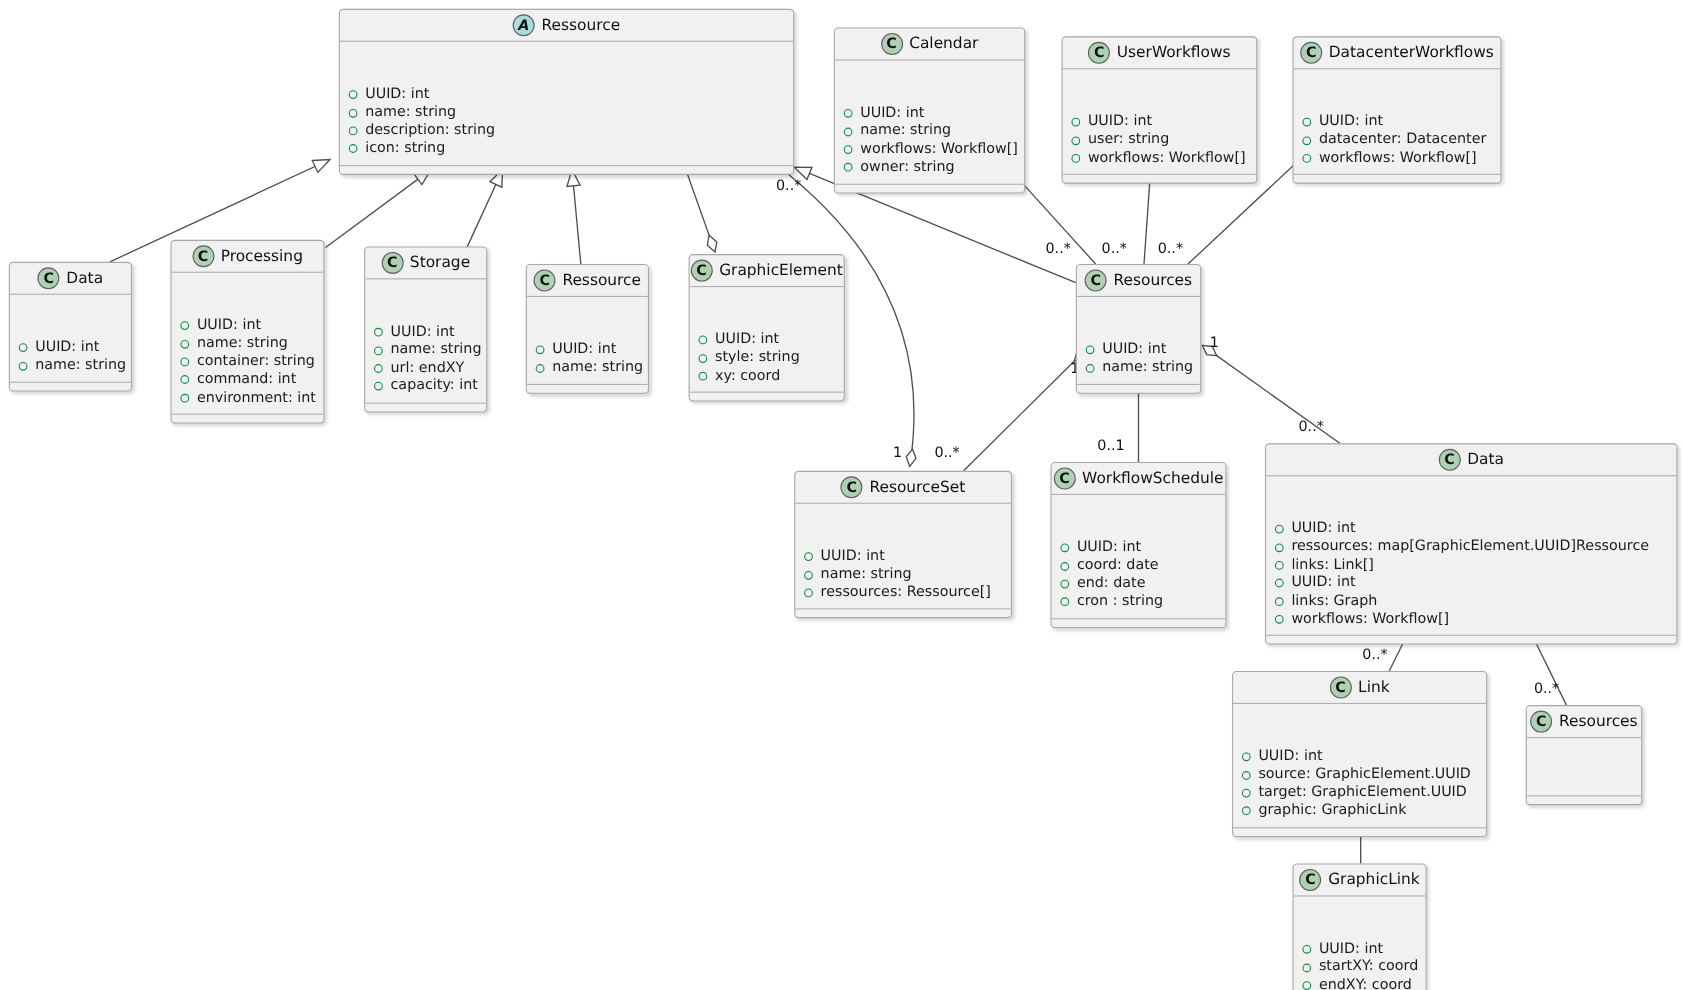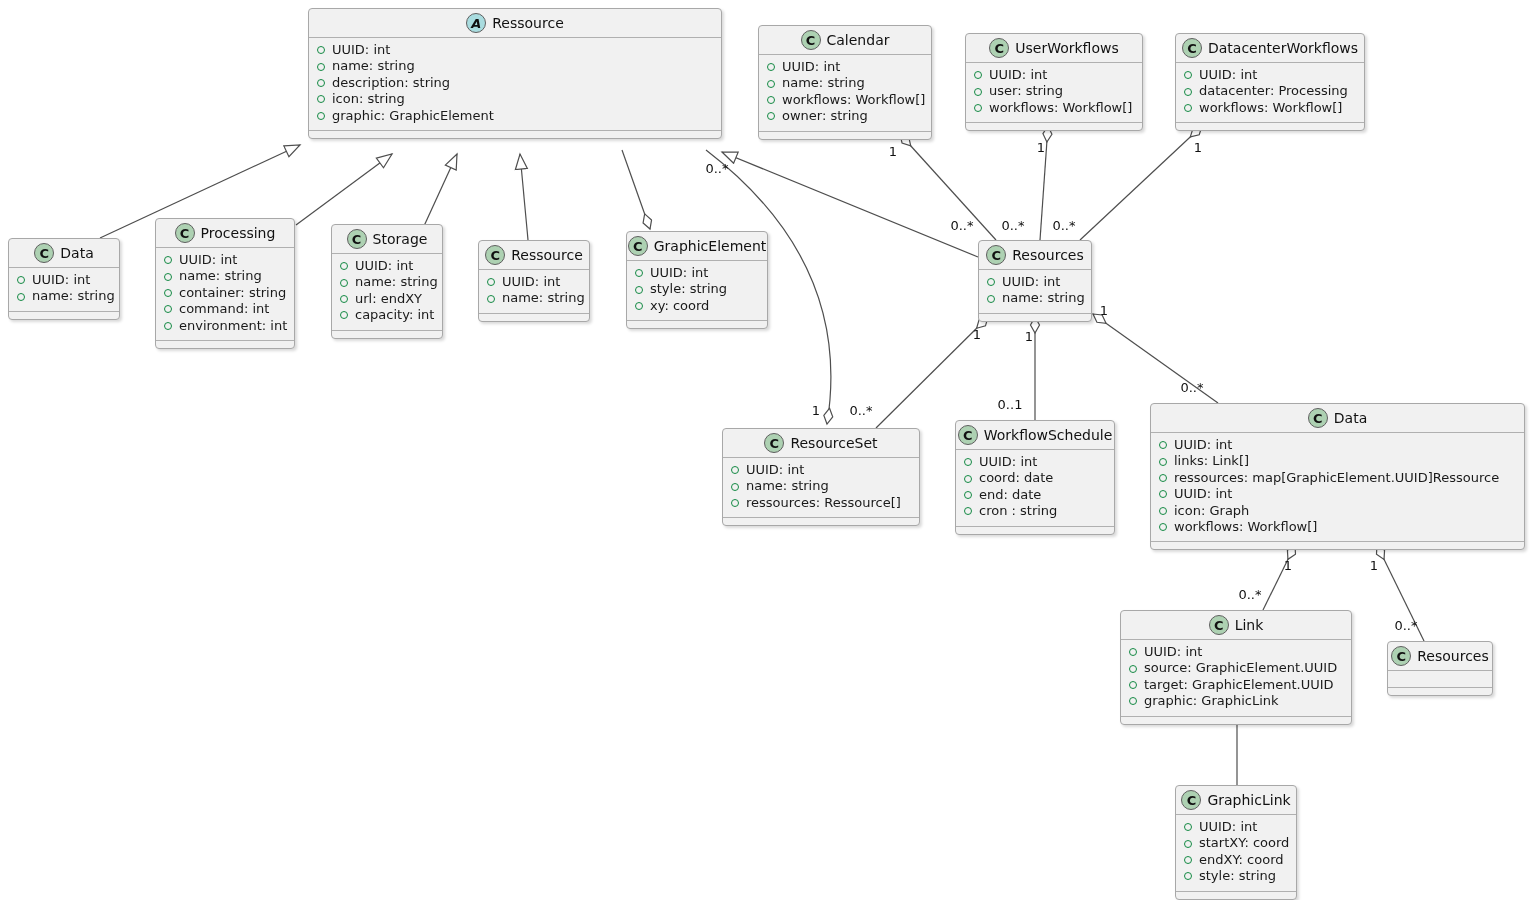--- a/index.html
+++ b/index.html
@@ -27,7 +27,7 @@
   .circ.abstract{background:#a9dcdf;font-style:italic;}
   .uml-name{font-size:14px;color:#111;white-space:nowrap;}
   .uml-name.abstract{}
-  .uml-attrs{padding:4px 0 6px 0;min-height:6px;}
+  .uml-attrs{padding:4px 0 6px 0;min-height:6px;margin-top:36px;}
   .attr-row{
     display:flex;align-items:center;gap:7px;padding:0px 8px;
     font-size:13px;line-height:16.4px;color:#1a1a1a;white-space:nowrap;

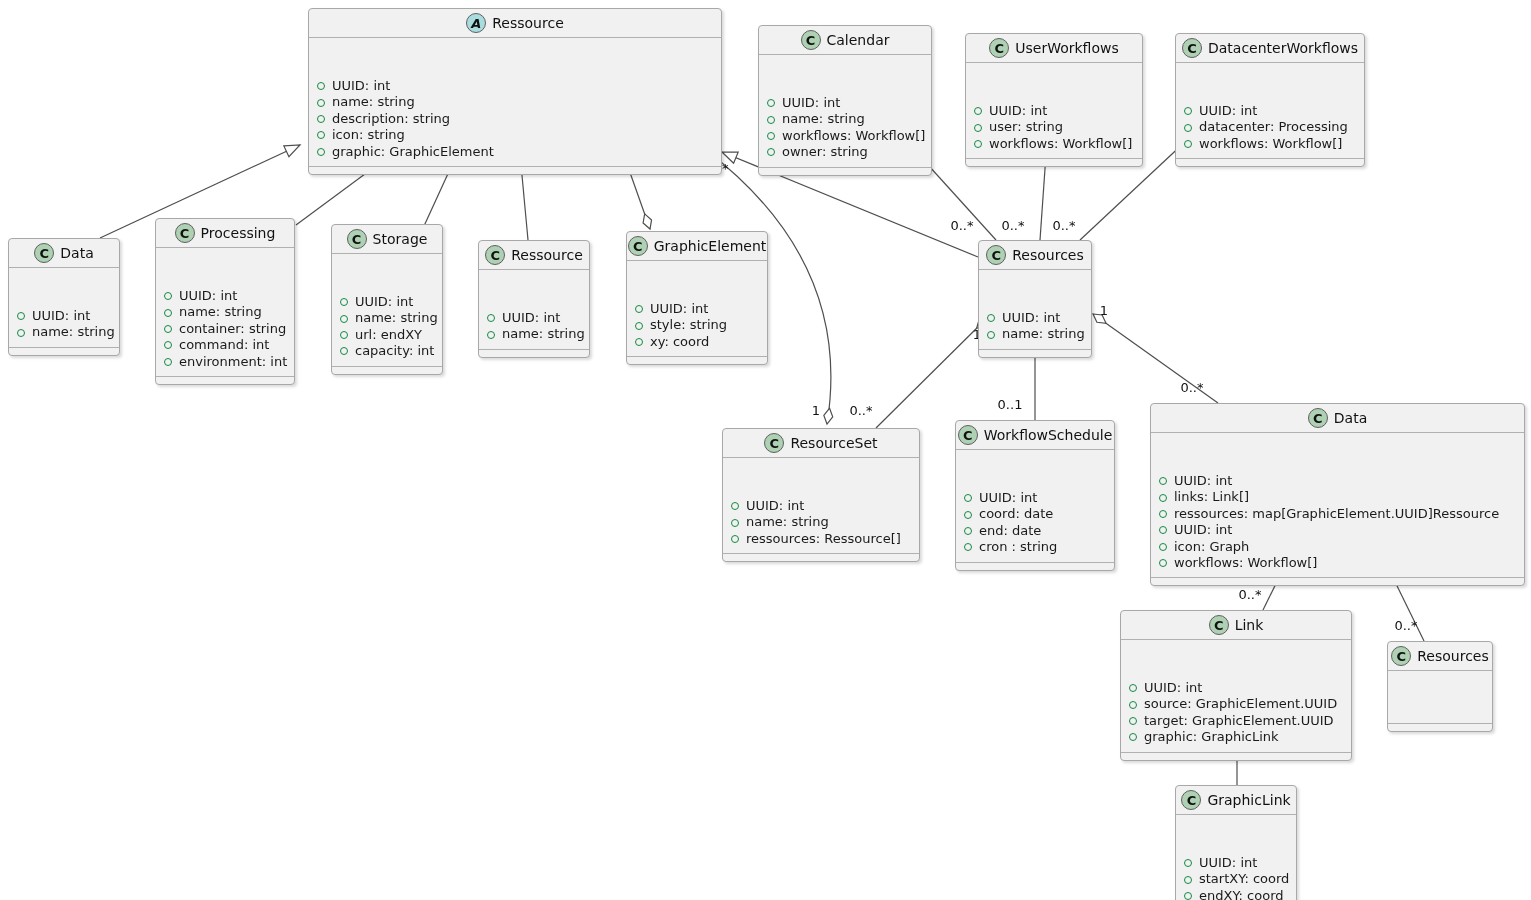--- a/index.html
+++ b/index.html
@@ -285,7 +285,7 @@
         </div>
         <div class="attr-row">
           <span class="dot"></span>
-          <span>datacenter: Processing</span>
+          <span>datacenter: Datacenter</span>
         </div>
         <div class="attr-row">
           <span class="dot"></span>

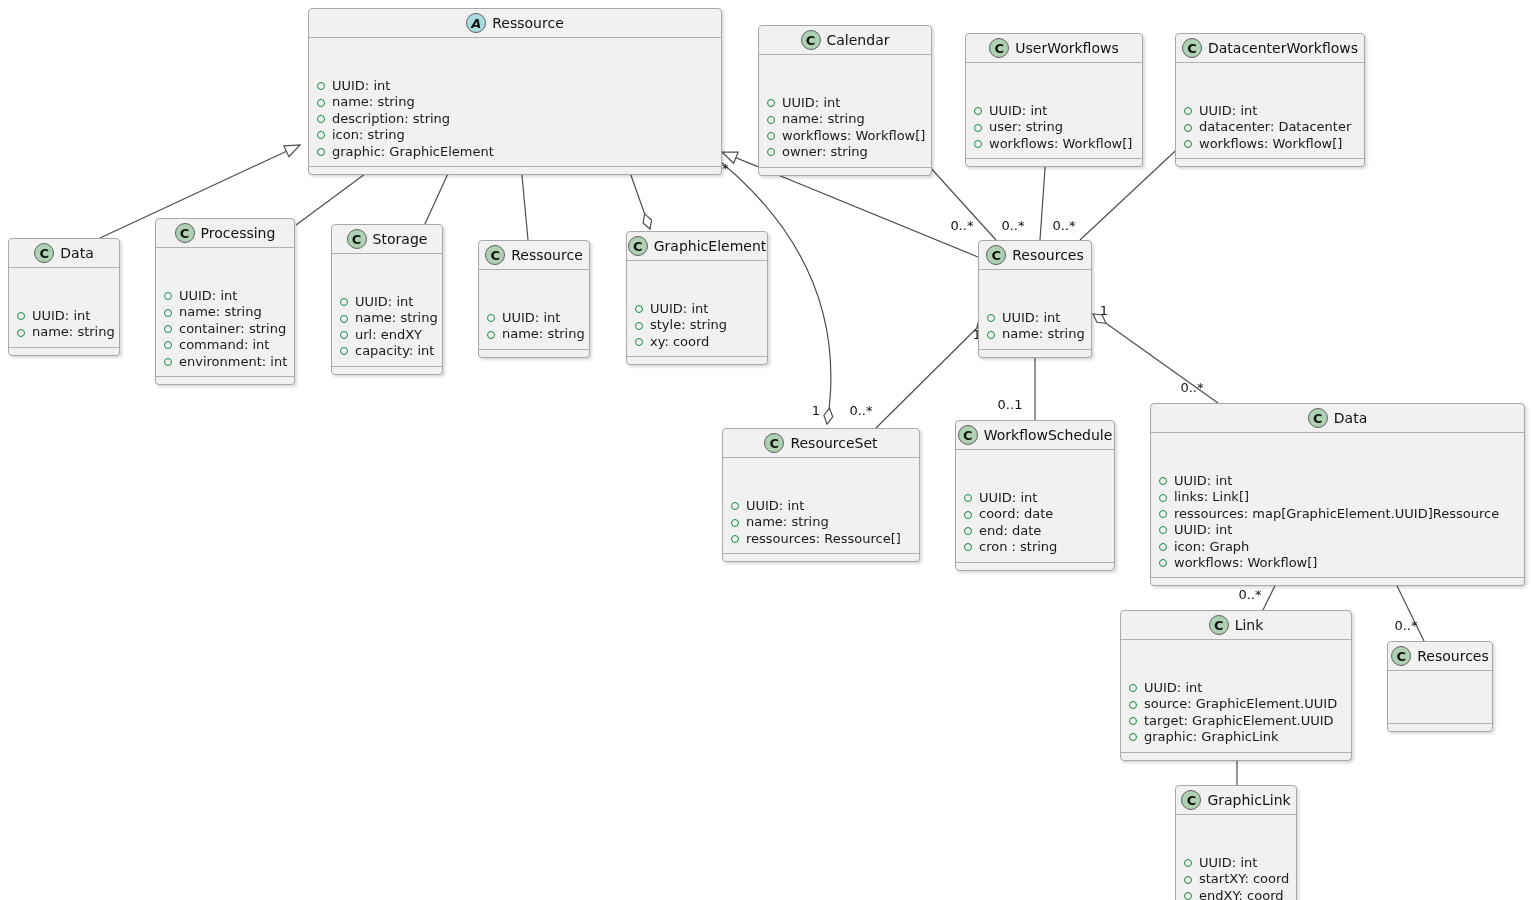--- a/index.html
+++ b/index.html
@@ -111,10 +111,6 @@
           <span class="dot"></span>
           <span>icon: string</span>
         </div>
-        <div class="attr-row">
-          <span class="dot"></span>
-          <span>graphic: GraphicElement</span>
-        </div>
       </div>
       <div class="uml-methods"></div>
     </div>

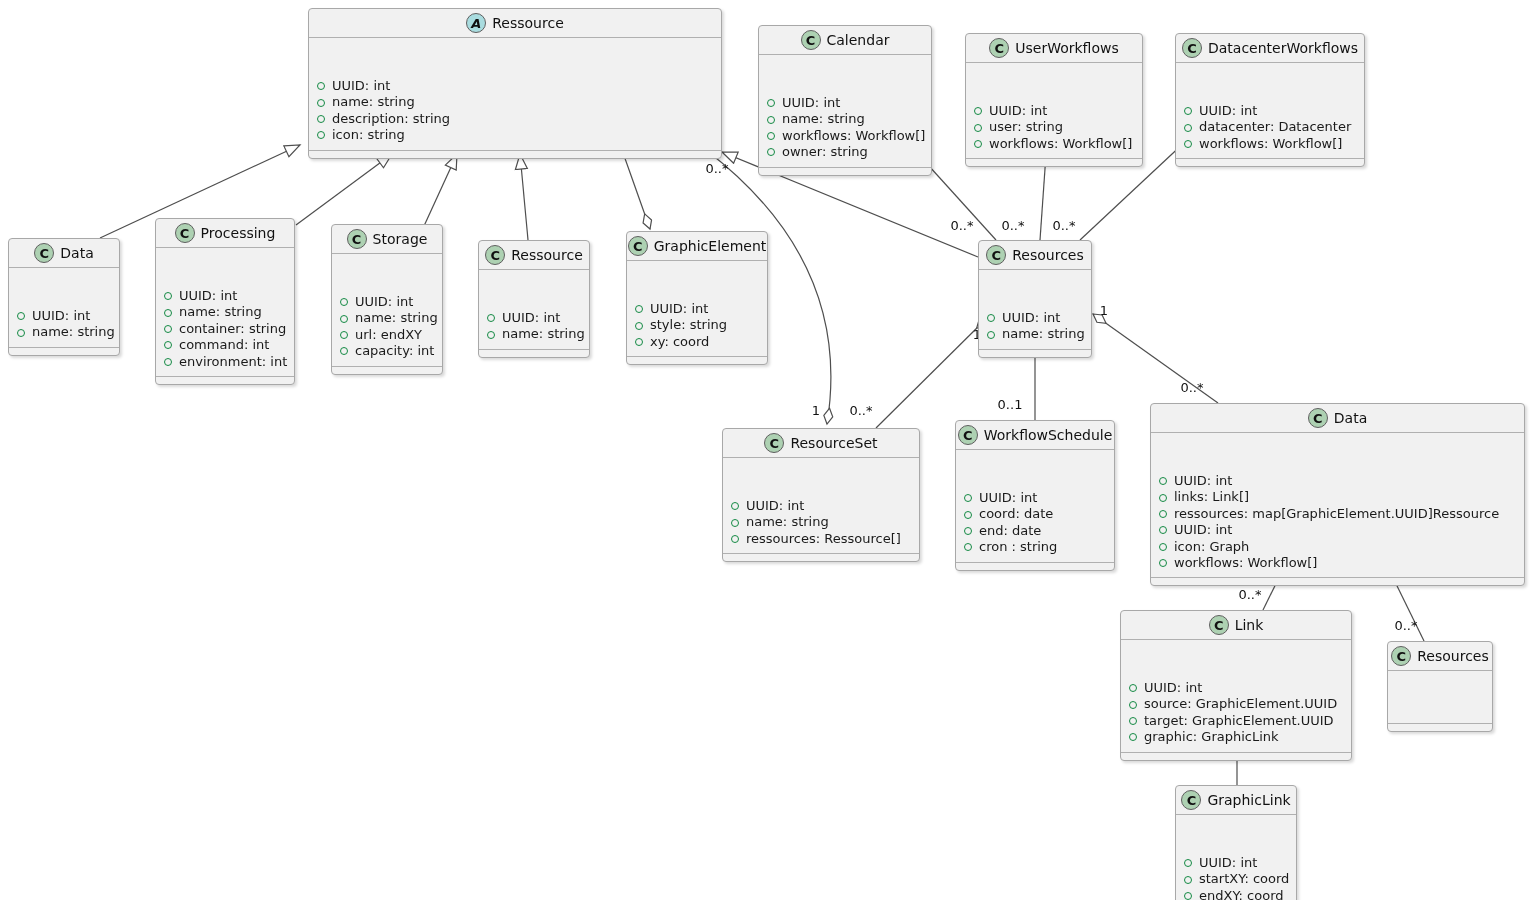--- a/index.html
+++ b/index.html
@@ -365,11 +365,11 @@
         </div>
         <div class="attr-row">
           <span class="dot"></span>
+          <span>ressources: map[GraphicElement.UUID]Ressource</span>
+        </div>
+        <div class="attr-row">
+          <span class="dot"></span>
           <span>links: Link[]</span>
-        </div>
-        <div class="attr-row">
-          <span class="dot"></span>
-          <span>ressources: map[GraphicElement.UUID]Ressource</span>
         </div>
         <div class="attr-row">
           <span class="dot"></span>

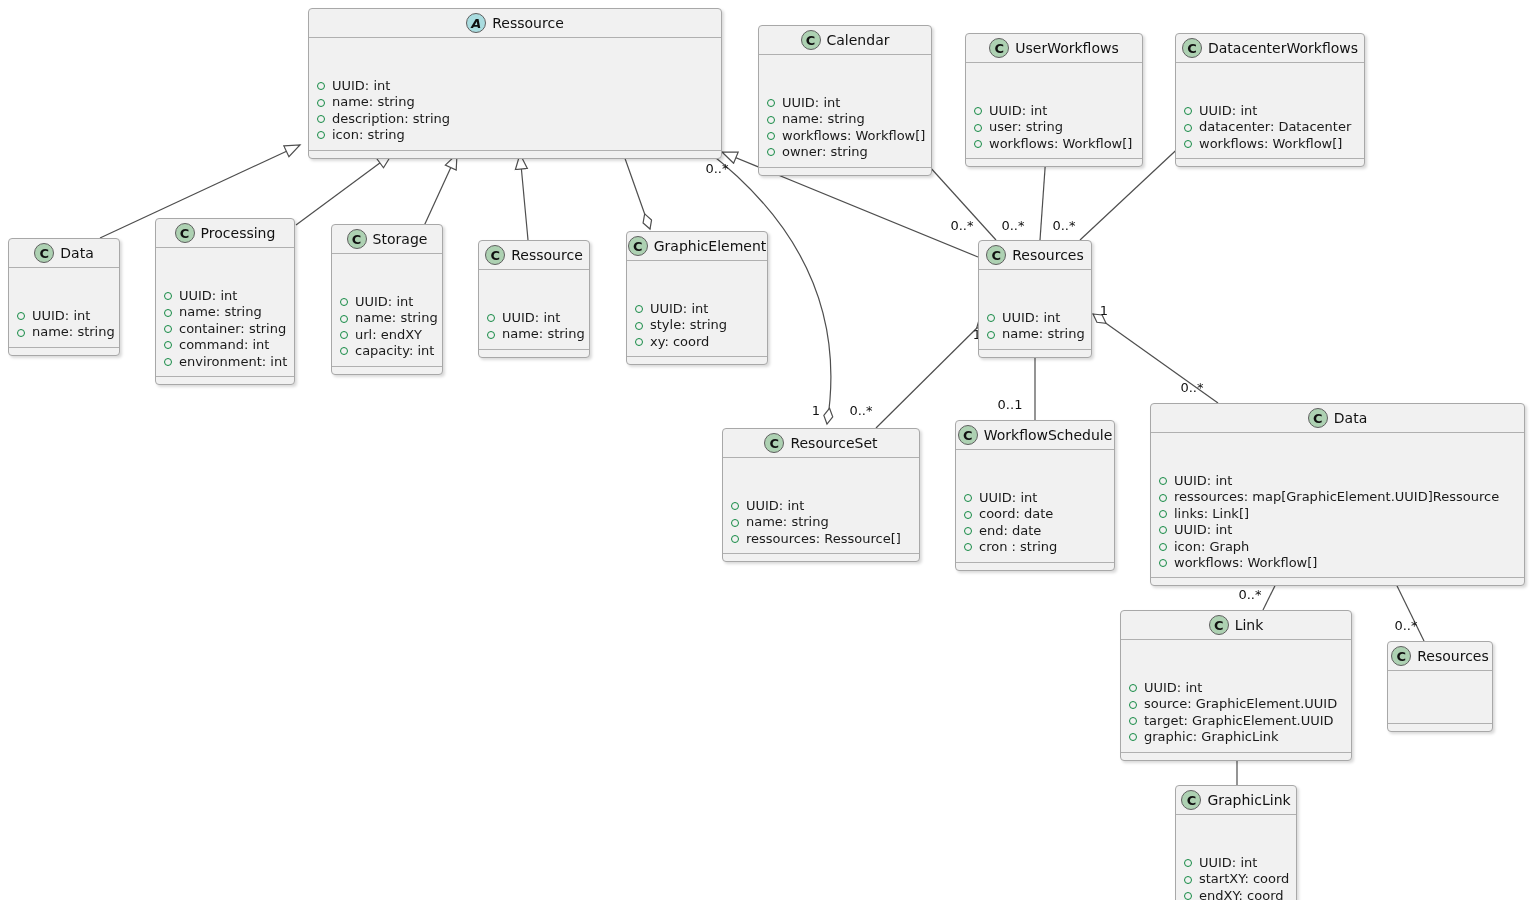--- a/index.html
+++ b/index.html
@@ -377,7 +377,7 @@
         </div>
         <div class="attr-row">
           <span class="dot"></span>
-          <span>icon: Graph</span>
+          <span>links: Graph</span>
         </div>
         <div class="attr-row">
           <span class="dot"></span>

